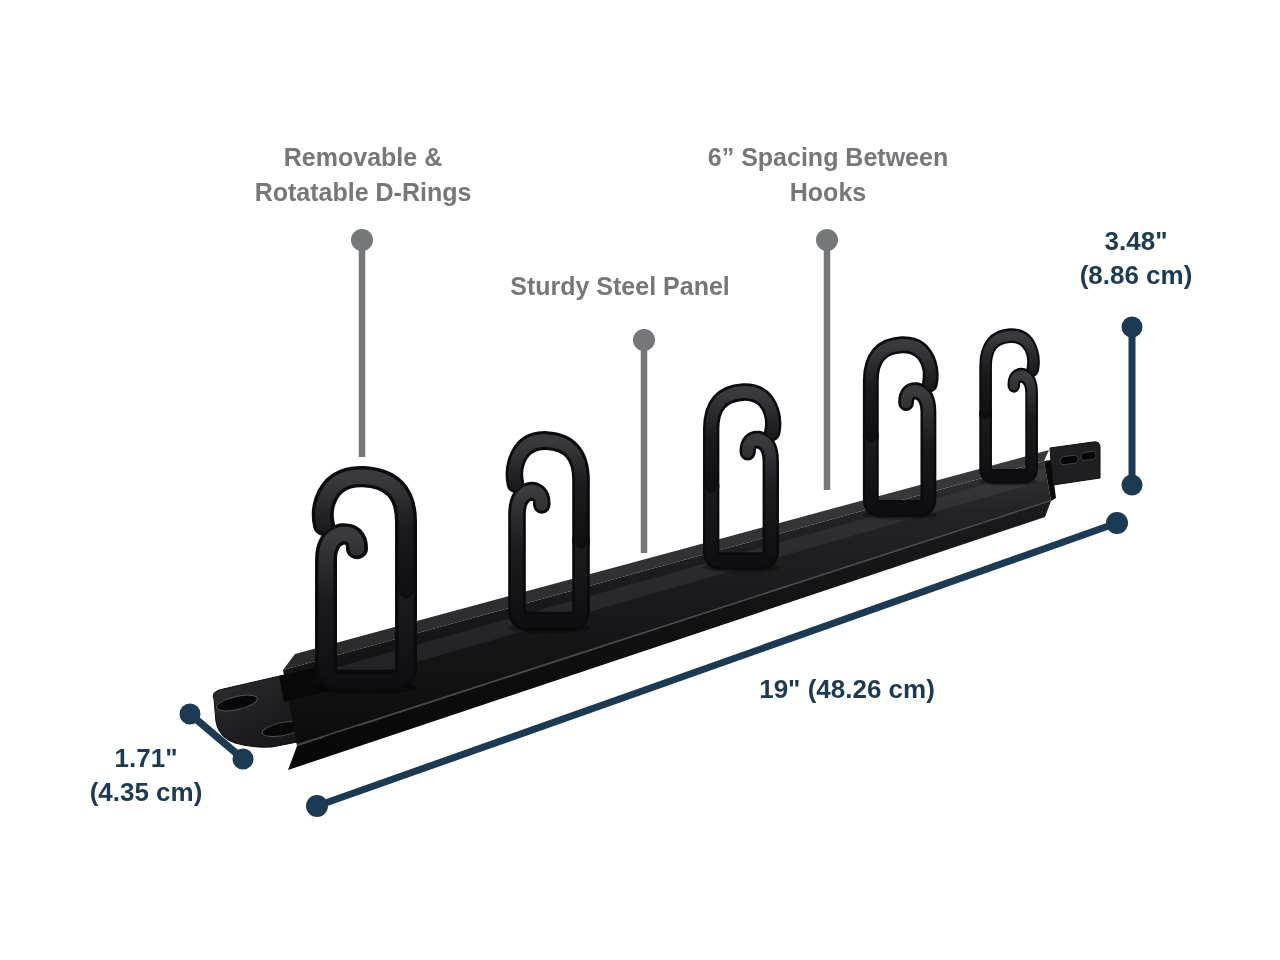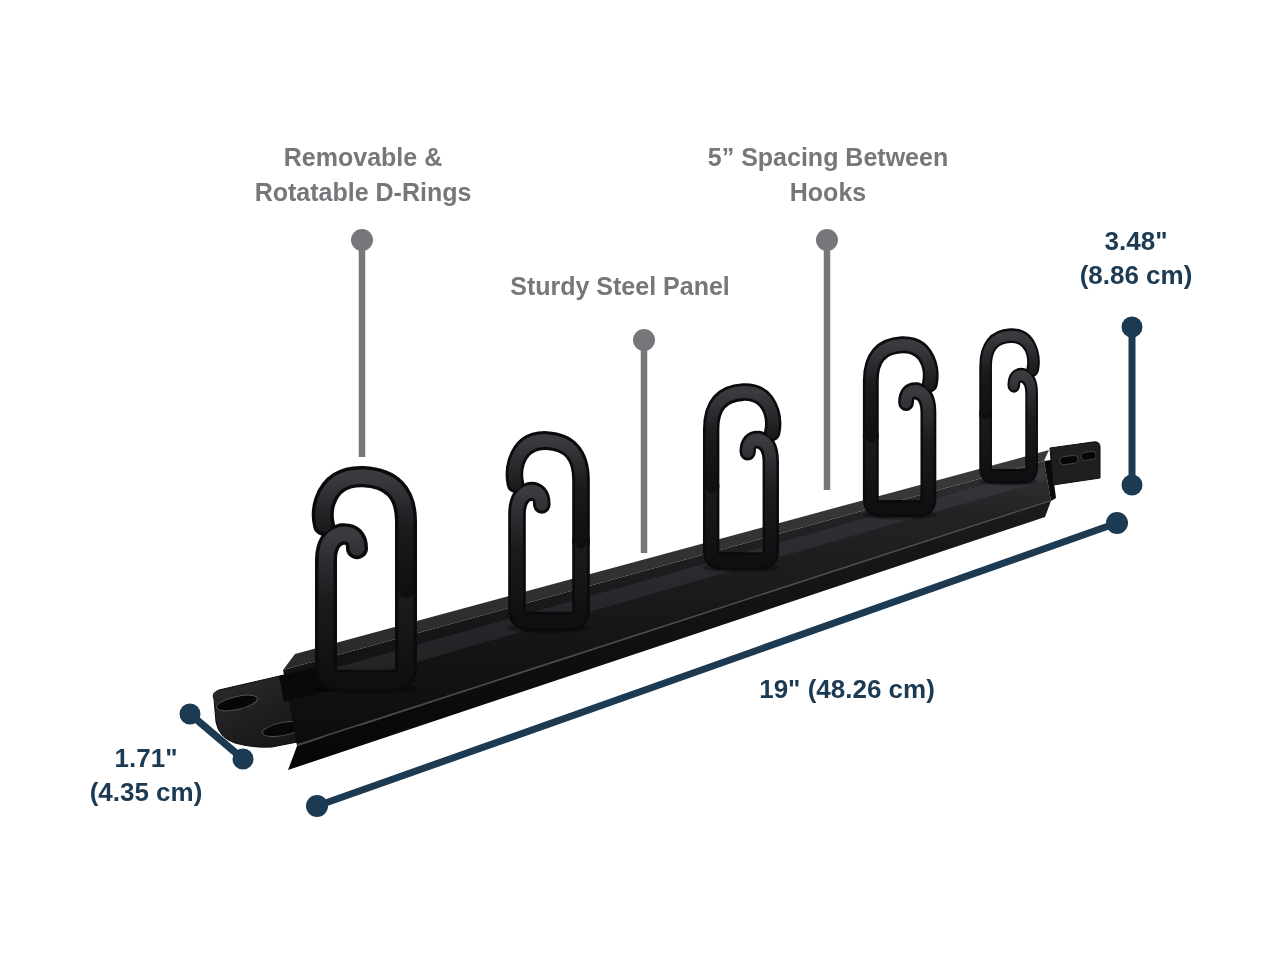--- a/index.html
+++ b/index.html
@@ -166,7 +166,7 @@
 
   <div class="label label-gray lbl-panel">Sturdy Steel Panel</div>
 
-  <div class="label label-gray lbl-spacing">5” Spacing Between
+  <div class="label label-gray lbl-spacing">6” Spacing Between
 Hooks</div>
 
   <div class="label label-navy lbl-height">3.48"

